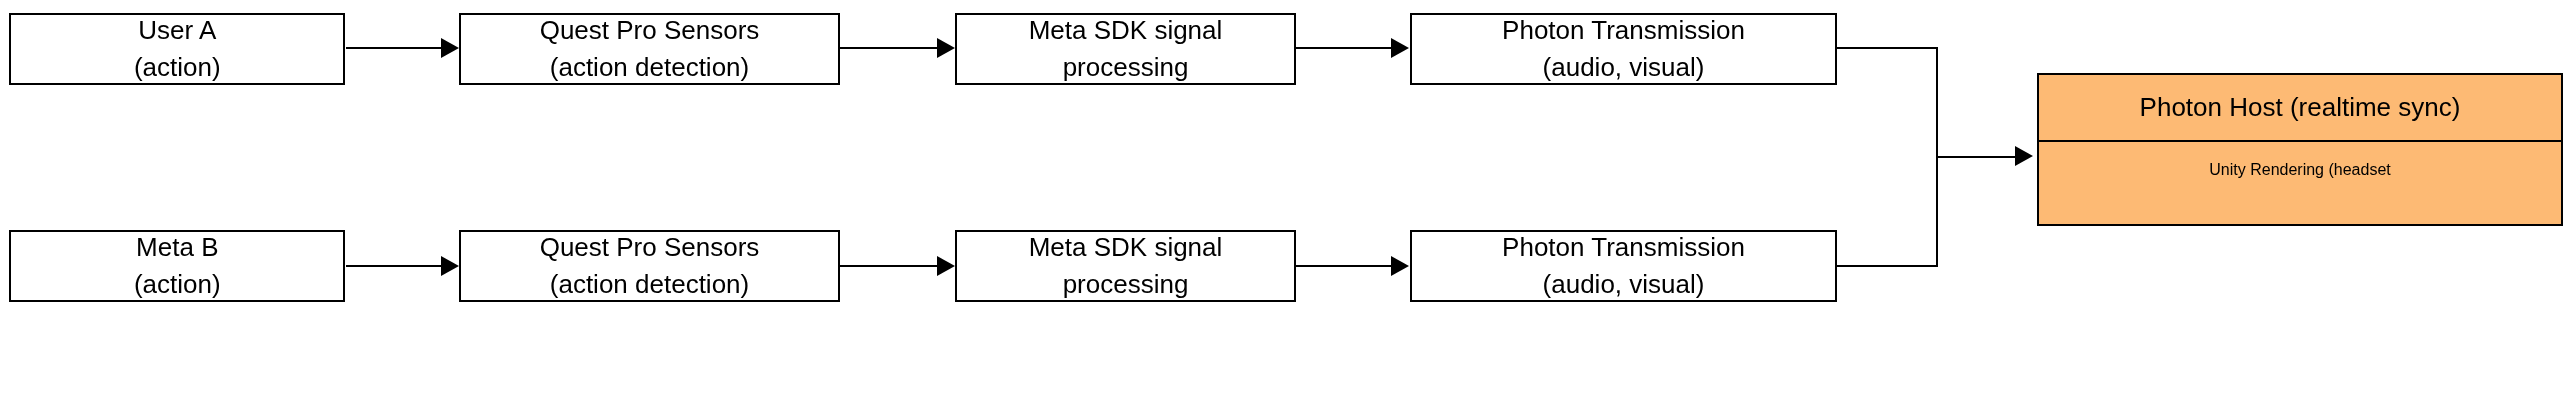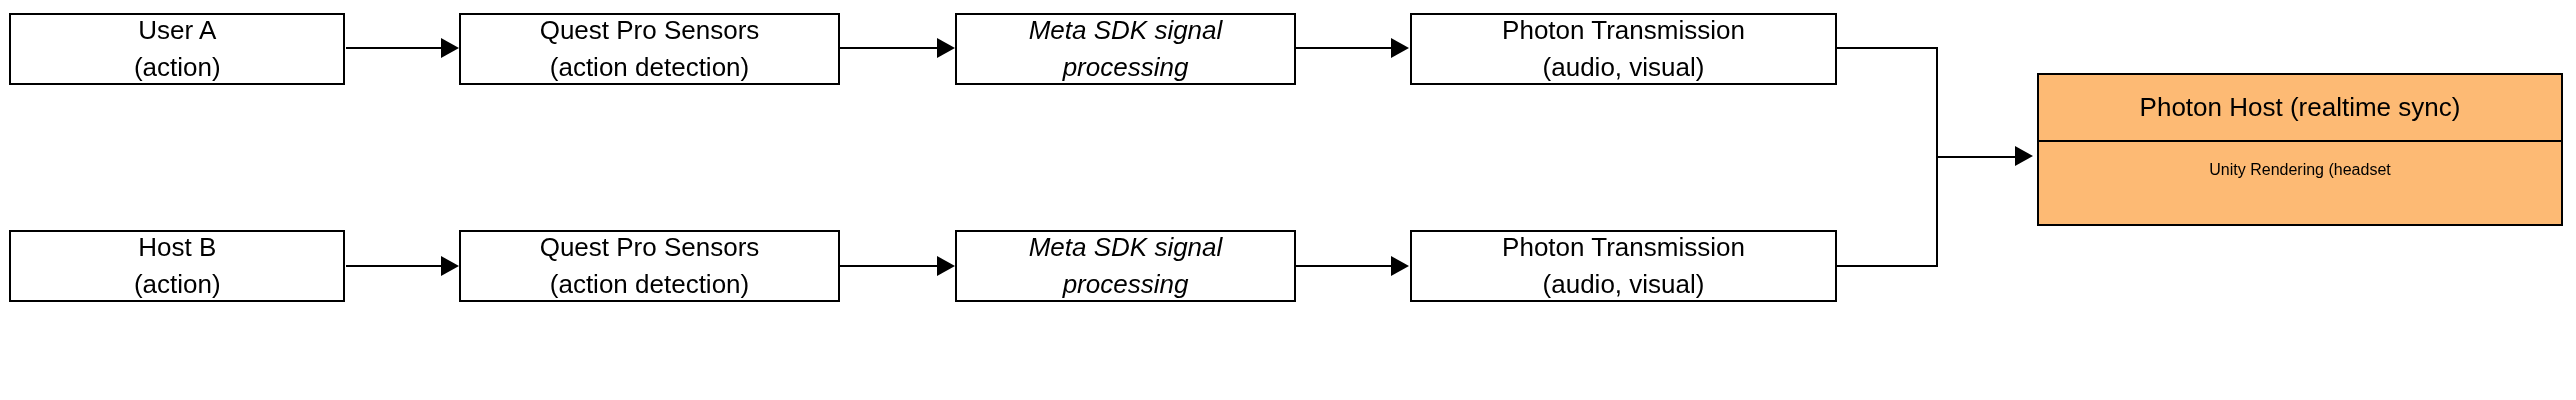--- a/index.html
+++ b/index.html
@@ -42,7 +42,7 @@
 
   .c1 { left: 9.3px;   width: 336px; }
   .c2 { left: 459px;  width: 381px; text-align: right; }
-  .c3 { left: 955px; width: 341px; font-style: italic; }
+  .c3 { left: 955px; width: 341px; }
   .c4 { left: 1410px; width: 427px; align-items: center; }
 
   

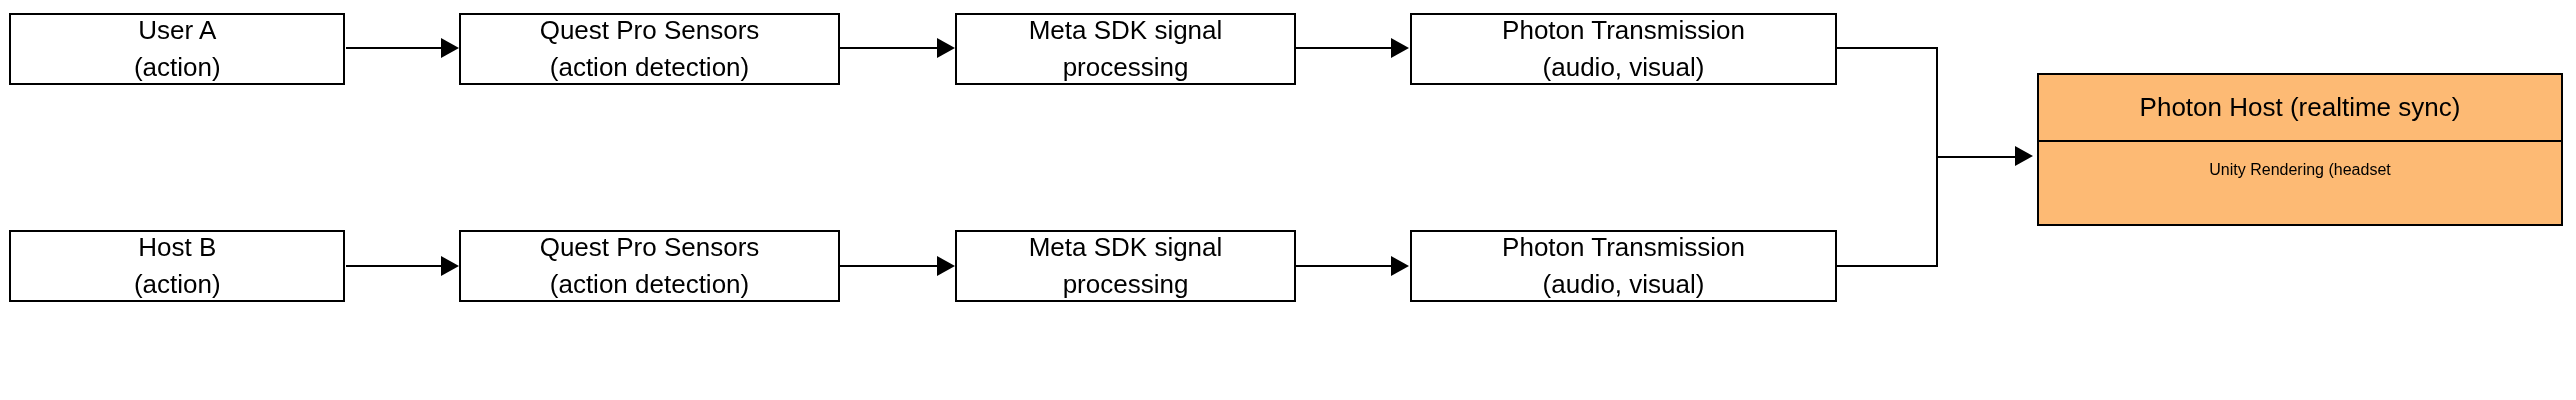--- a/index.html
+++ b/index.html
@@ -117,7 +117,7 @@
   </div>
 
   <div class="node r2 c1">
-    <span>Host B</span>
+    <span>Meta B</span>
     <span class="line2">(action)</span>
   </div>
 

